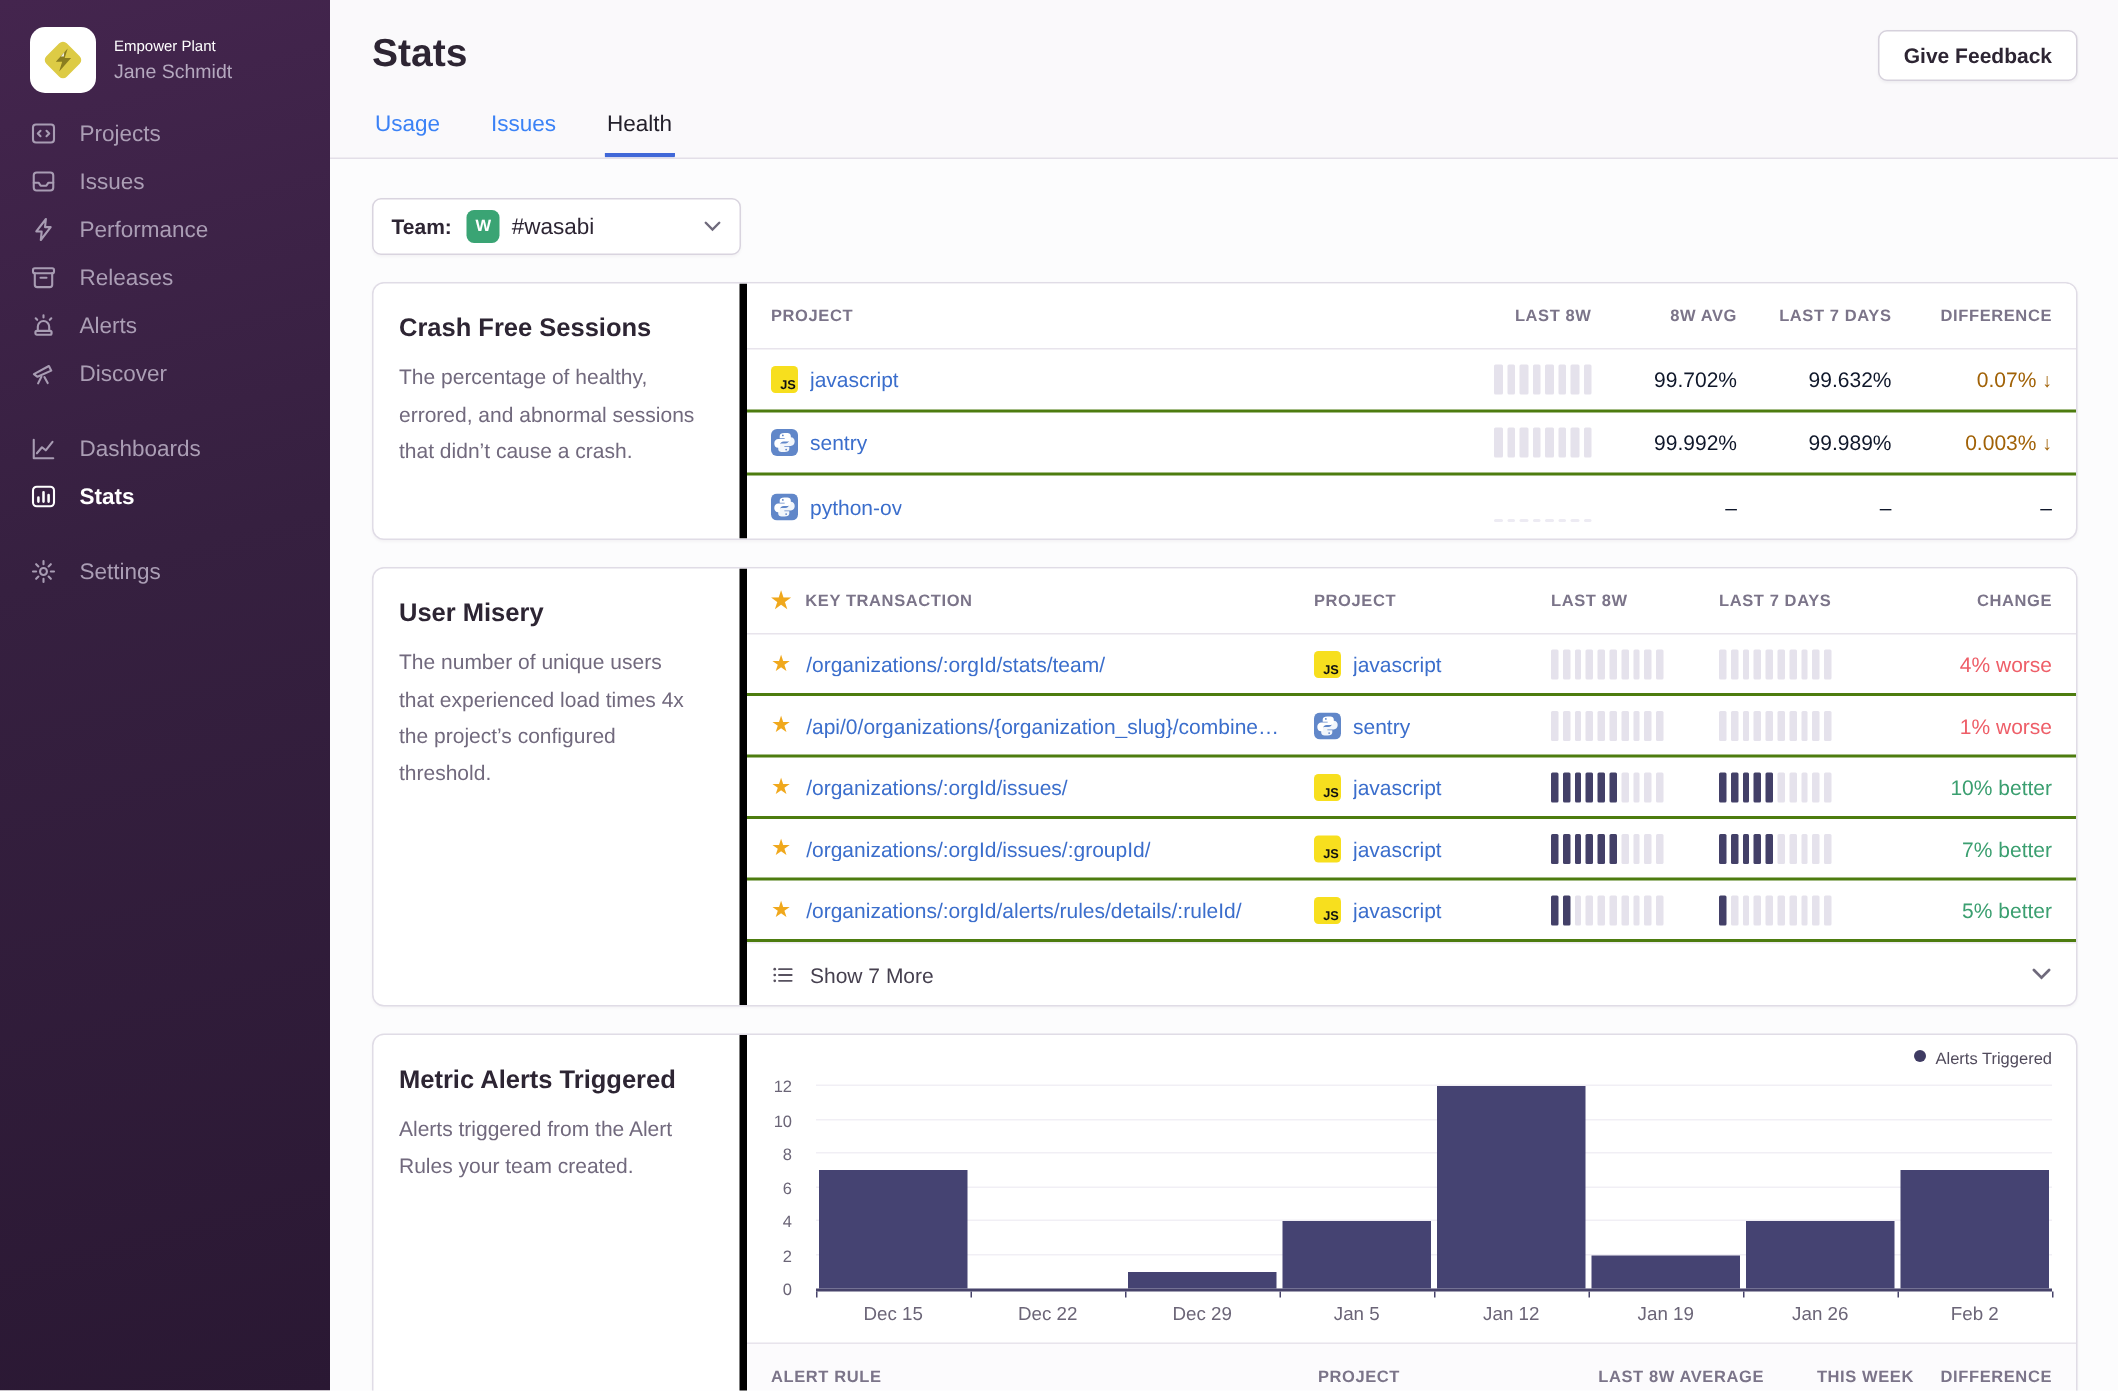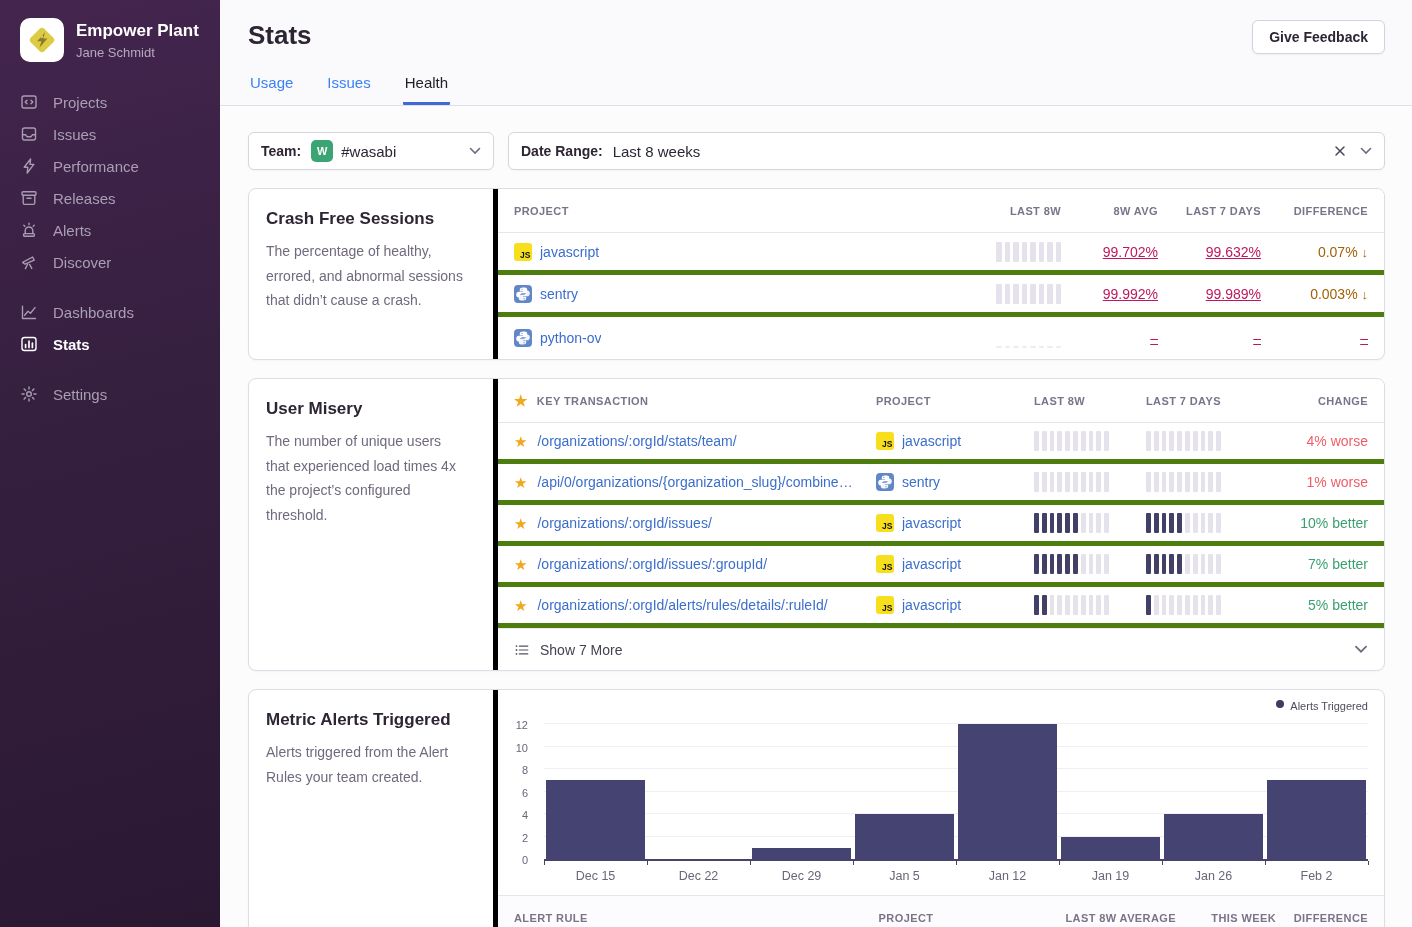--- a/index.html
+++ b/index.html
@@ -11,7 +11,7 @@
     background:linear-gradient(165deg,#44254e 0%,#362040 40%,#2a1833 100%); color:#ab9eb5; }
   .org-block { display:flex; align-items:center; gap:12px; padding:18px 18px 10px 20px; }
   .logo-box { width:44px; height:44px; background:#fff; border-radius:10px; display:flex; align-items:center; justify-content:center; flex:0 0 44px; }
-  .org-name { color:#fff; font-weight:bold; font-size:17px; line-height:1.3; }
+  .org-name { color:#fff; font-weight:normal; font-size:10px; line-height:1.3; }
   .user-name { color:#b5a9bf; font-size:13px; margin-top:2px; }
   .nav { margin-top:14px; }
   .nav-item { display:flex; align-items:center; gap:15px; padding:7px 20px; font-size:15px; cursor:pointer; }

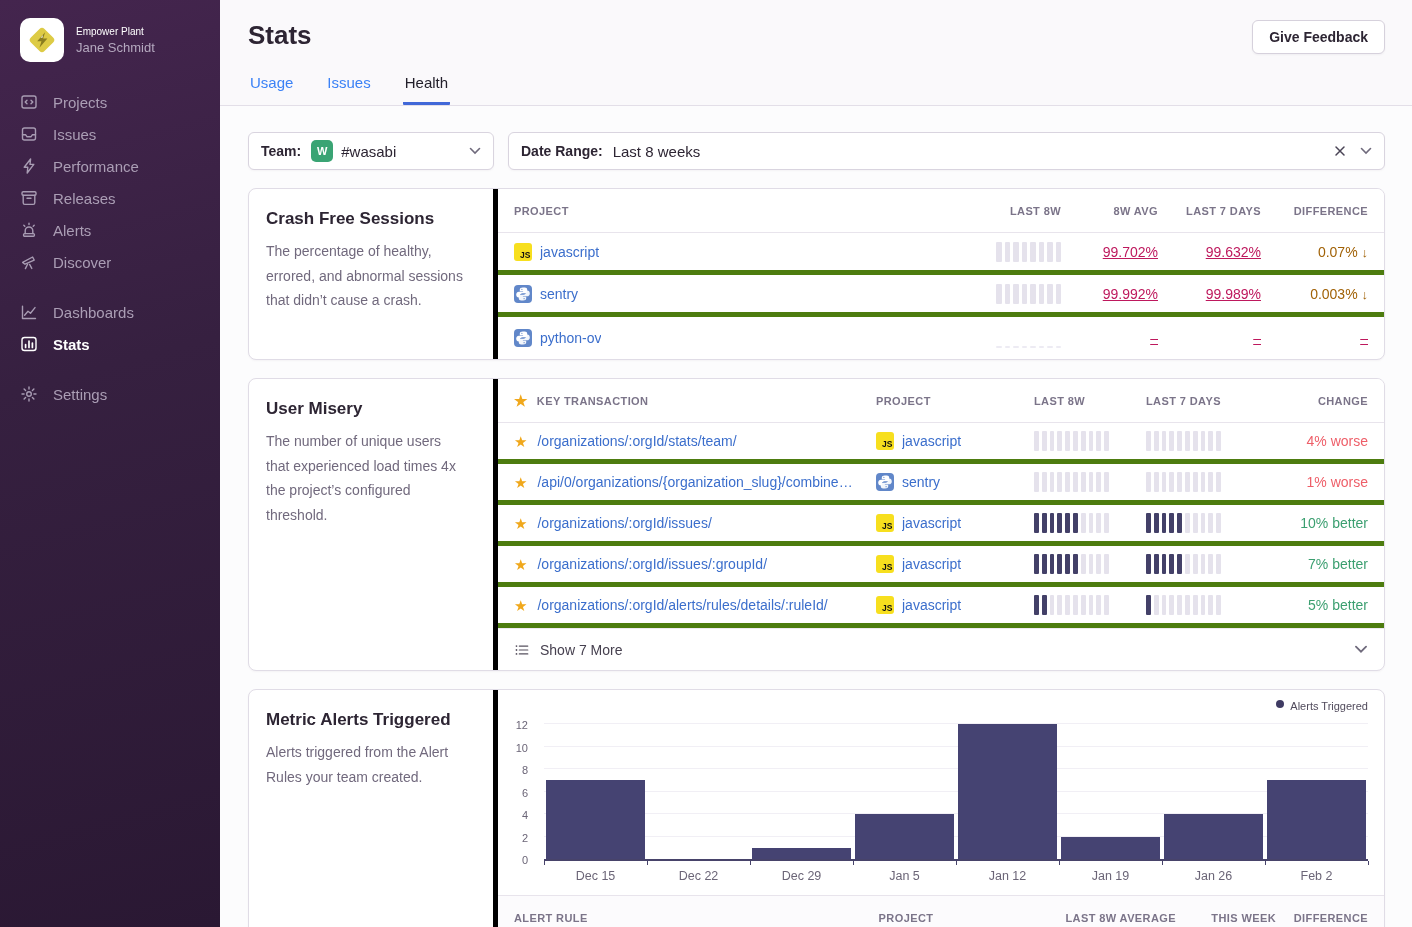--- a/index.html
+++ b/index.html
@@ -13,7 +13,7 @@
   .logo-box { width:44px; height:44px; background:#fff; border-radius:10px; display:flex; align-items:center; justify-content:center; flex:0 0 44px; }
   .org-name { color:#fff; font-weight:normal; font-size:10px; line-height:1.3; }
   .user-name { color:#b5a9bf; font-size:13px; margin-top:2px; }
-  .nav { margin-top:14px; }
+  .nav { margin-top:1px; }
   .nav-item { display:flex; align-items:center; gap:15px; padding:7px 20px; font-size:15px; cursor:pointer; }
   .nav-item svg { flex:0 0 18px; }
   .nav-item.active { color:#fff; font-weight:bold; }

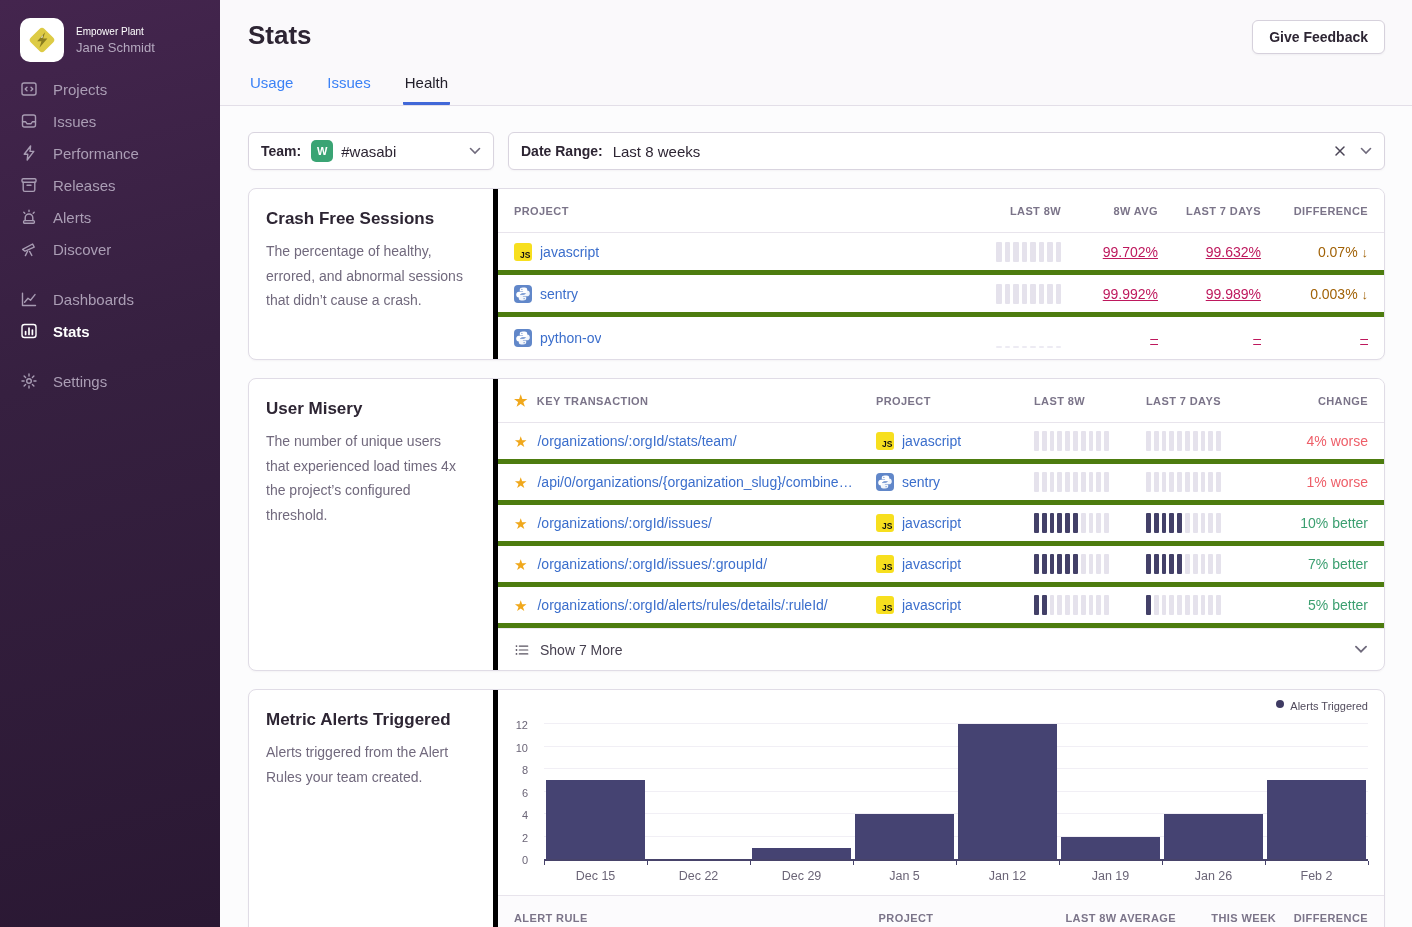--- a/index.html
+++ b/index.html
@@ -218,18 +218,6 @@
         <span class="team-avatar">W</span>
         <span class="select-value">#wasabi</span>
         <span class="select-icons">
-          <svg width="12" height="8" viewBox="0 0 12 8">
-            <path d="M1.5 1.5 6 6l4.5-4.5" fill="none" stroke="#6f6a7c" stroke-width="1.6" stroke-linecap="round"></path>
-          </svg>
-        </span>
-      </div>
-      <div class="select date-select">
-        <span class="select-label">Date Range:</span>
-        <span class="select-value">Last 8 weeks</span>
-        <span class="select-icons">
-          <svg width="12" height="12" viewBox="0 0 12 12">
-            <path d="M2 2l8 8 M10 2 2 10" stroke="#4a4456" stroke-width="1.5" stroke-linecap="round"></path>
-          </svg>
           <svg width="12" height="8" viewBox="0 0 12 8">
             <path d="M1.5 1.5 6 6l4.5-4.5" fill="none" stroke="#6f6a7c" stroke-width="1.6" stroke-linecap="round"></path>
           </svg>

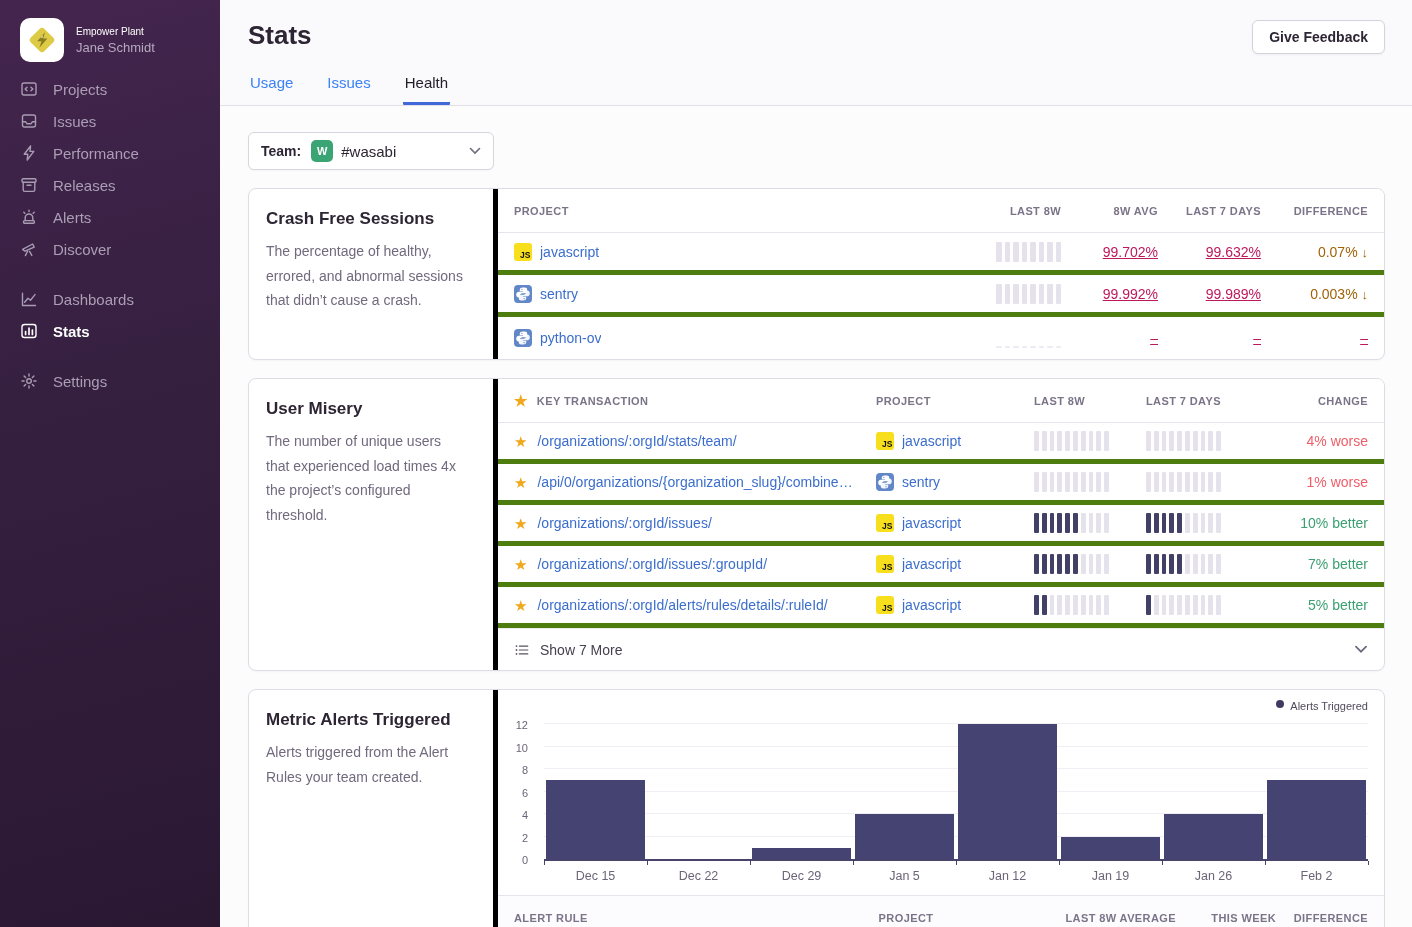--- a/index.html
+++ b/index.html
@@ -56,7 +56,7 @@
 
   .thead { display:grid; align-items:center; height:44px; padding:0 16px; border-bottom:1px solid #e8e4ec;
     font-size:11px; font-weight:bold; letter-spacing:.4px; color:#7b7489; background:#fff; }
-  .trow { display:grid; align-items:center; padding:0 16px; border-bottom:5px solid #4d7c0f; font-size:14px; }
+  .trow { display:grid; align-items:center; padding:0 16px; border-bottom:2px solid #4d7c0f; font-size:14px; }
   .trow:last-child { border-bottom:none; }
 
   .crash-grid { grid-template-columns:1fr 90px 97px 103px 107px; }

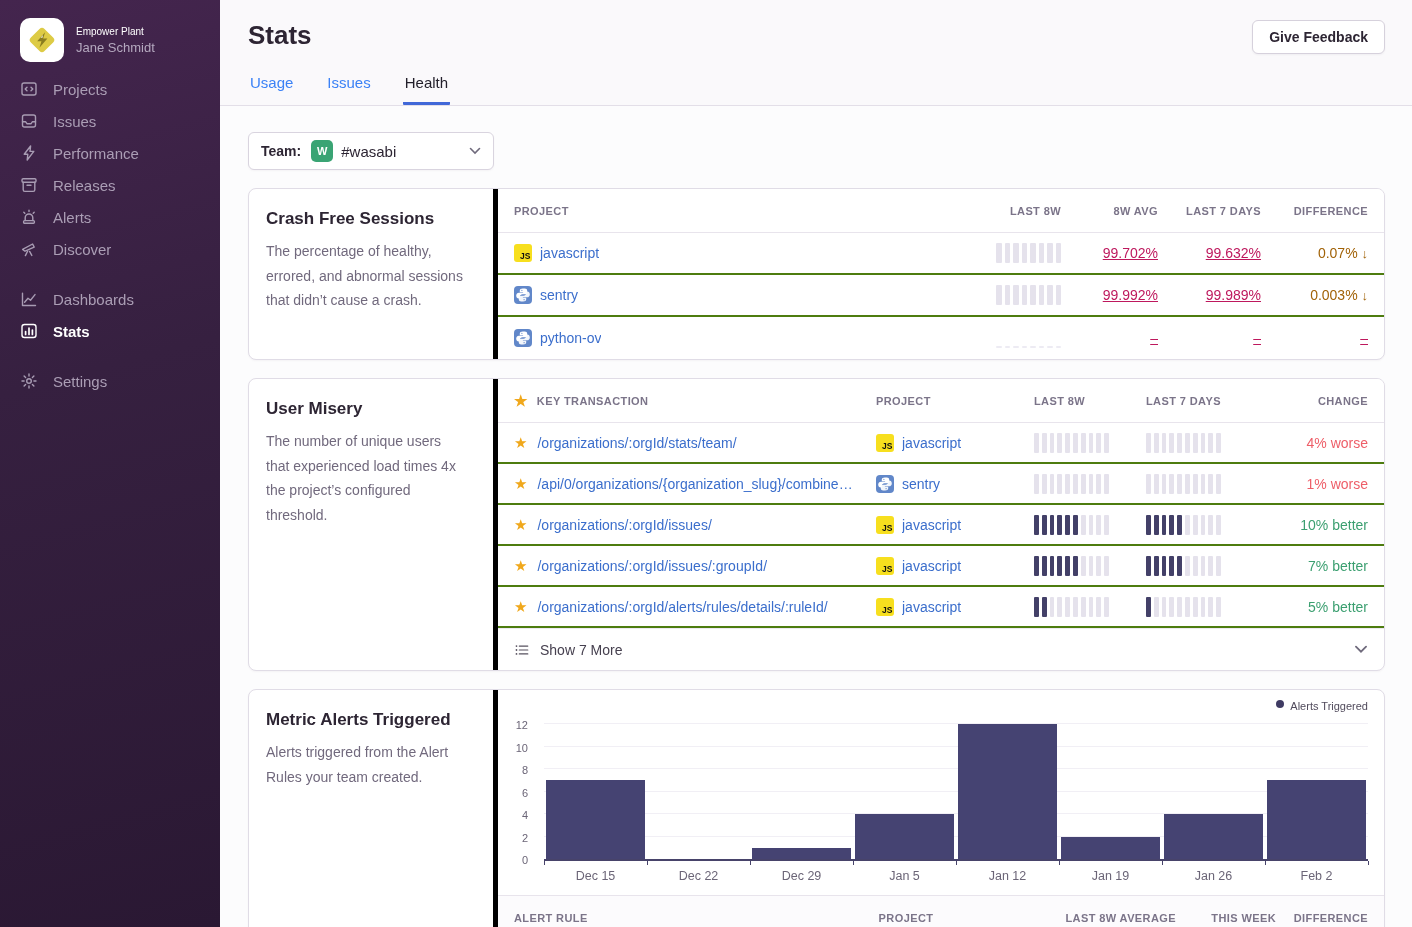--- a/index.html
+++ b/index.html
@@ -69,7 +69,7 @@
 
   .proj-cell { display:flex; align-items:center; gap:8px; min-width:0; }
   .link { color:#3b6ecc; text-decoration:none; white-space:nowrap; overflow:hidden; text-overflow:ellipsis; }
-  .num { color:#be185d;text-decoration:underline; }
+  .num { color:#0f172a; }
   .diff-neg { color:#a16207; }
   .diff-arrow { font-size:13px; }
   .change-worse { color:#ee5e68; }

